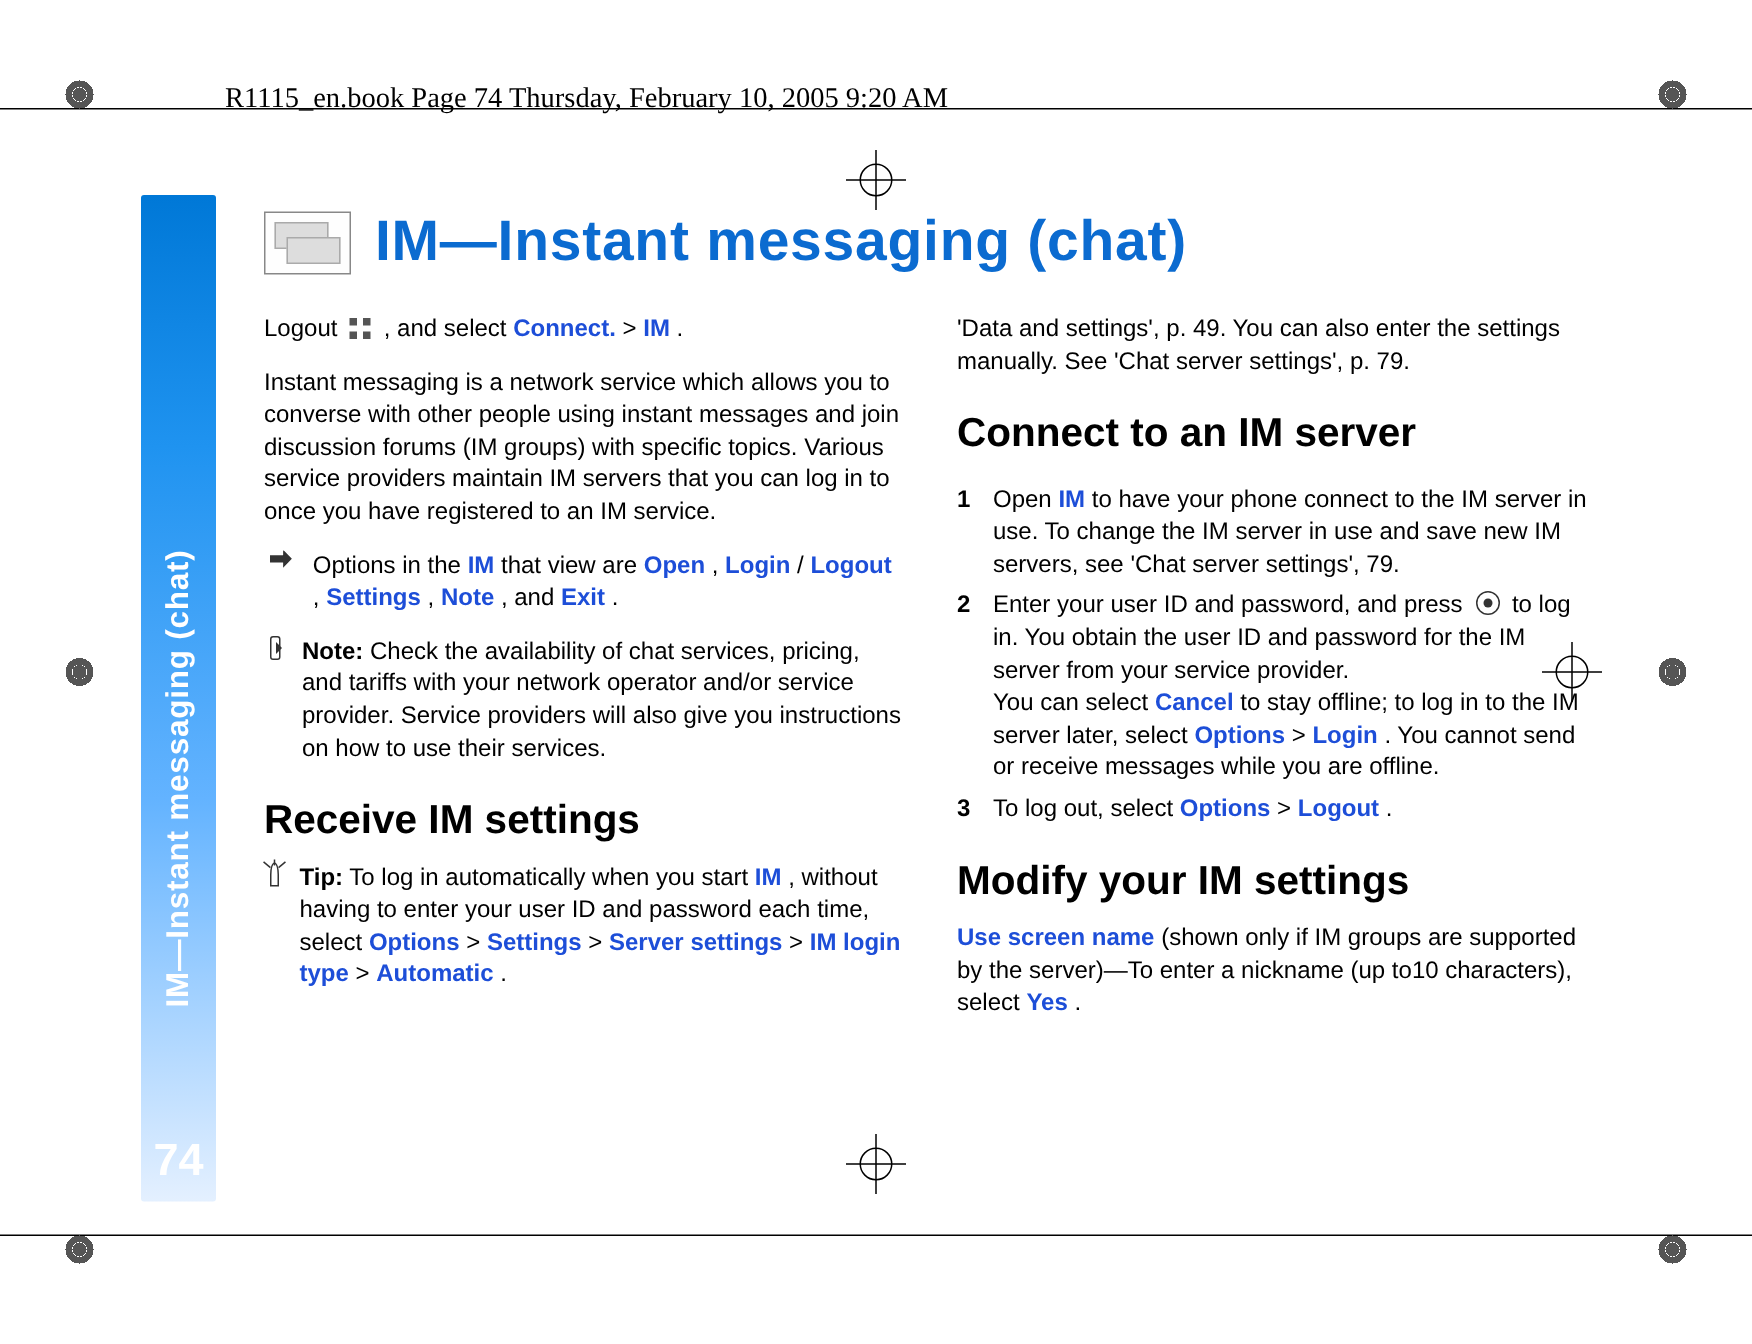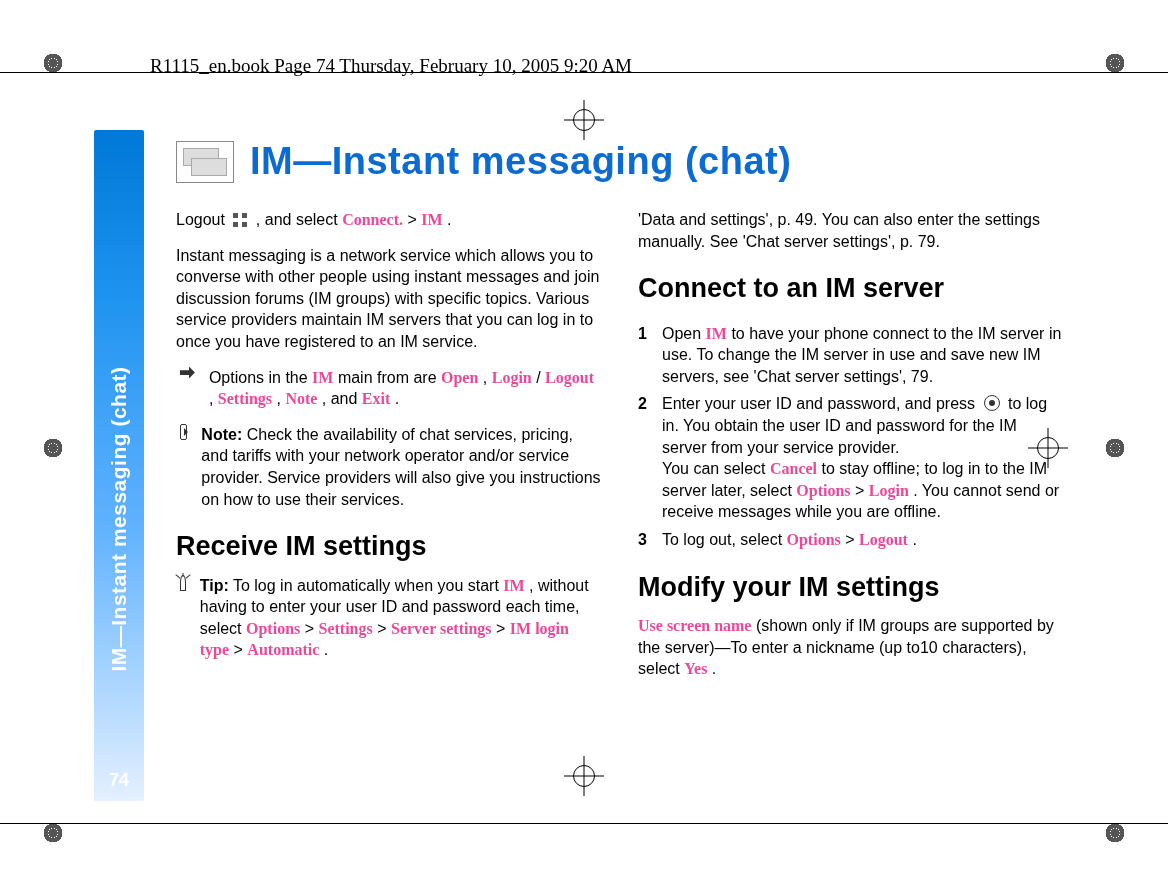--- a/index.html
+++ b/index.html
@@ -140,7 +140,7 @@
   }
   .col { flex: 1; }
   .col p { margin: 0 0 14px 0; }
-  .link { color: #ec4899; font-weight: 700; font-family: Liberation Serif, serif; }
+  .link { color: #1d4ed8; font-weight: 700; }
   h2.section { font-size: 27px; font-weight: 700; margin: 18px 0 10px 0; }
   .inline-icon {
     display: inline-block;

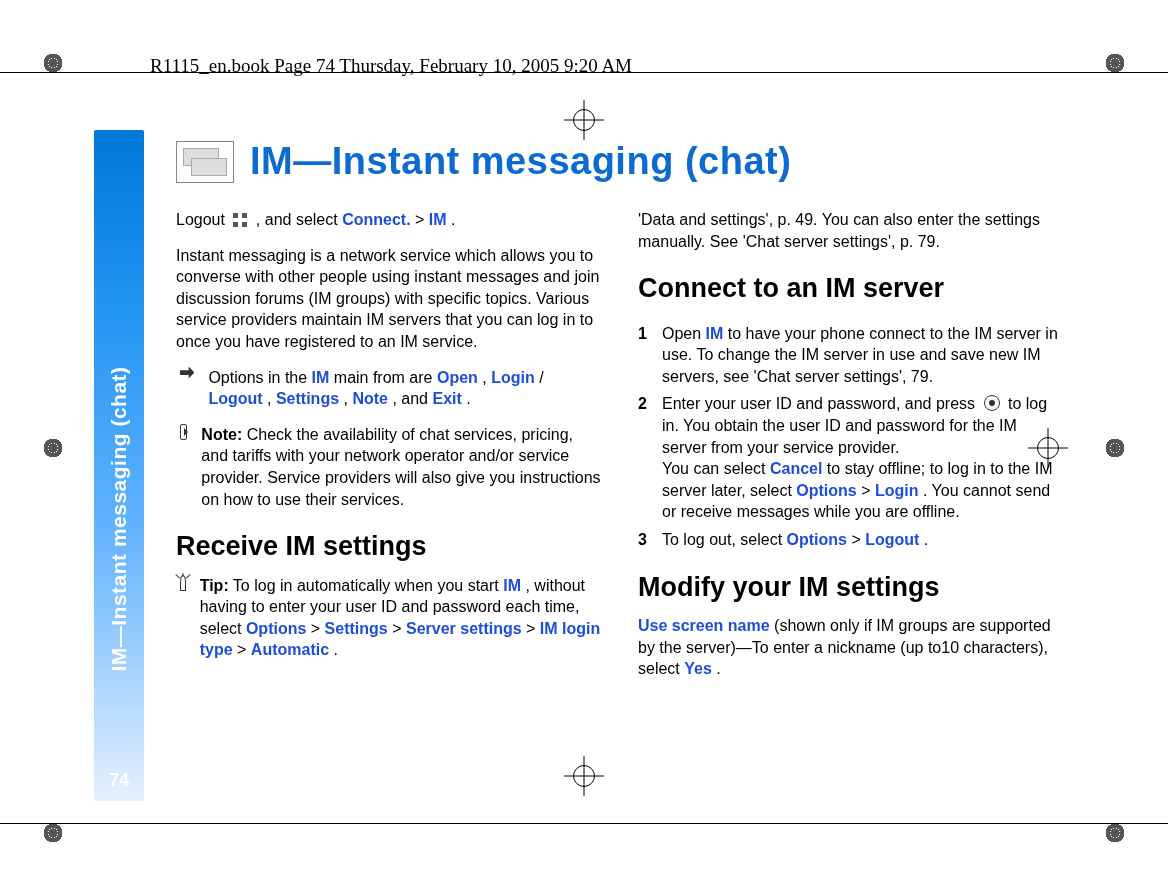--- a/index.html
+++ b/index.html
@@ -267,7 +267,7 @@
         <div class="txt">
           <span>Options in the </span>
           <span class="link">IM</span>
-          <span> main from are </span>
+          <span> that view are </span>
           <span class="link">Open</span>
           <span>, </span>
           <span class="link">Login</span>

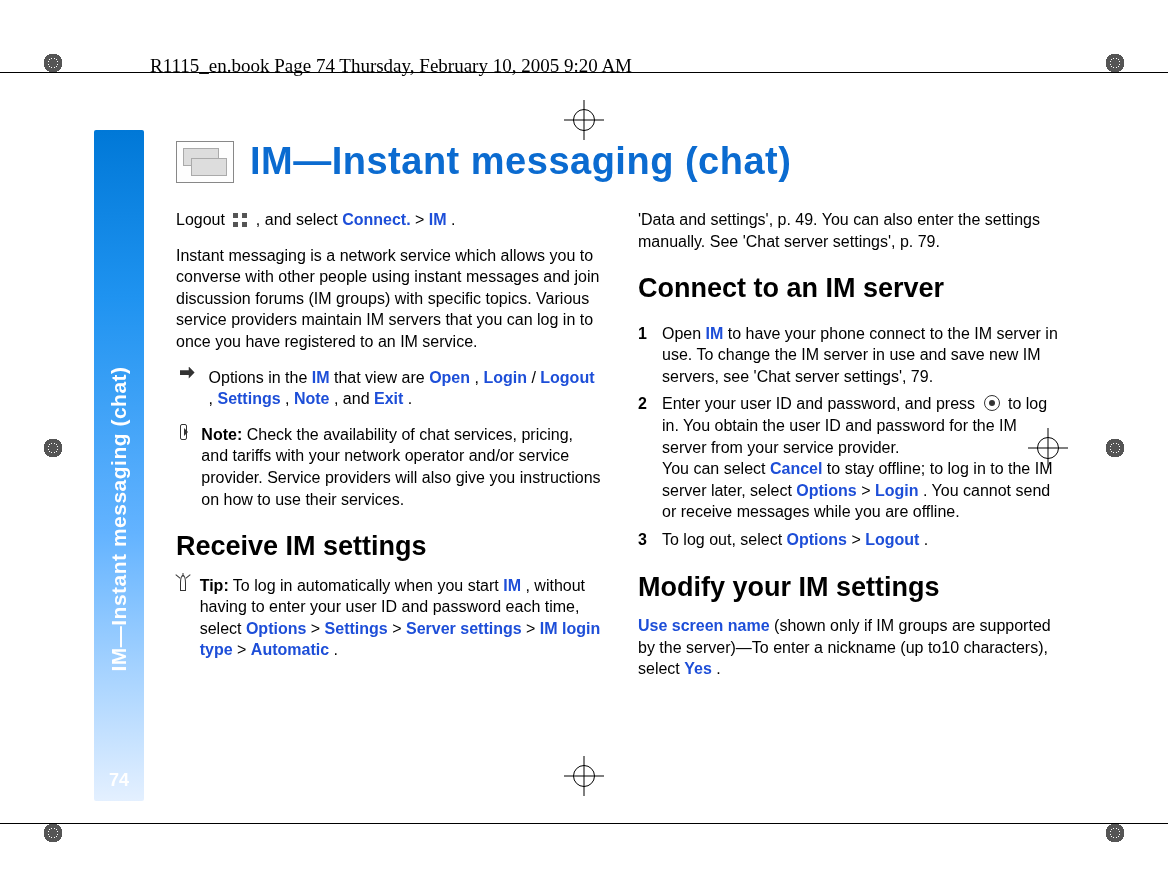--- a/index.html
+++ b/index.html
@@ -89,7 +89,7 @@
     transform: translateX(-50%);
     color: #fff;
     font-weight: 700;
-    font-size: 18px;
+    font-size: 30px;
   }
 
   

